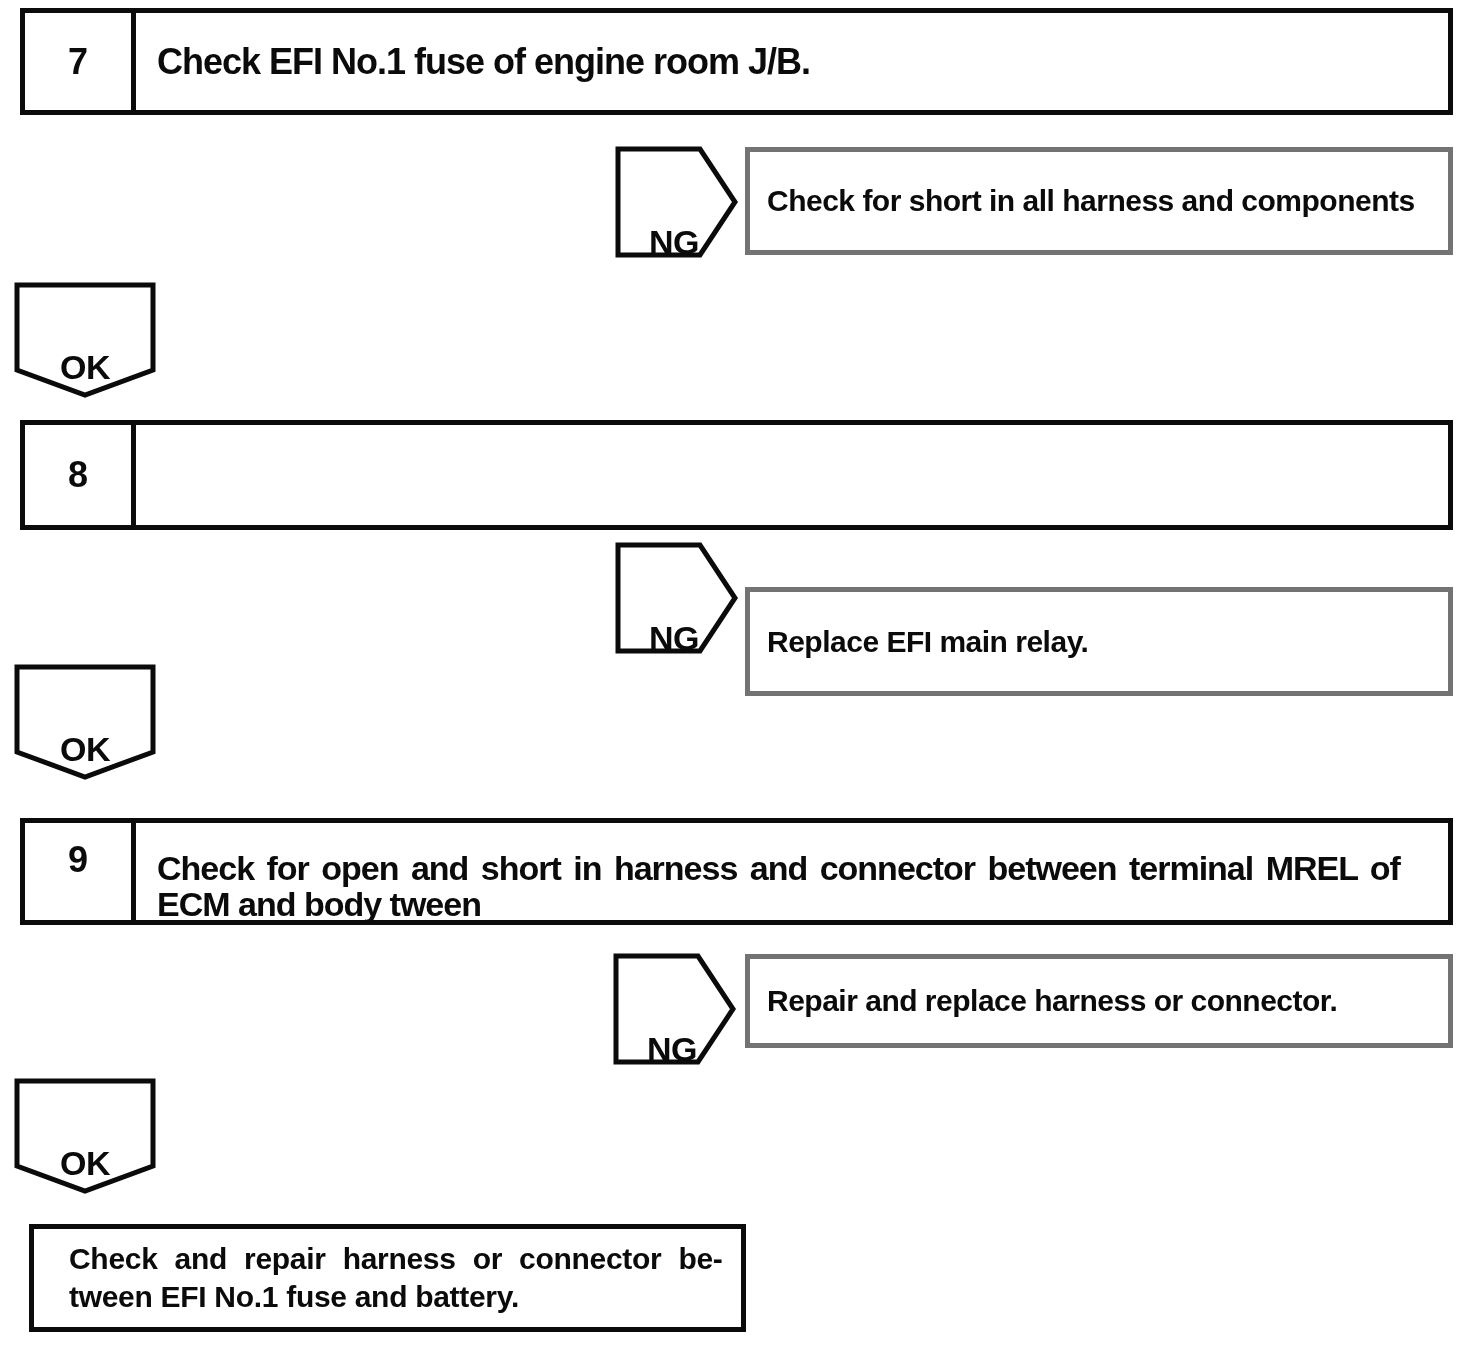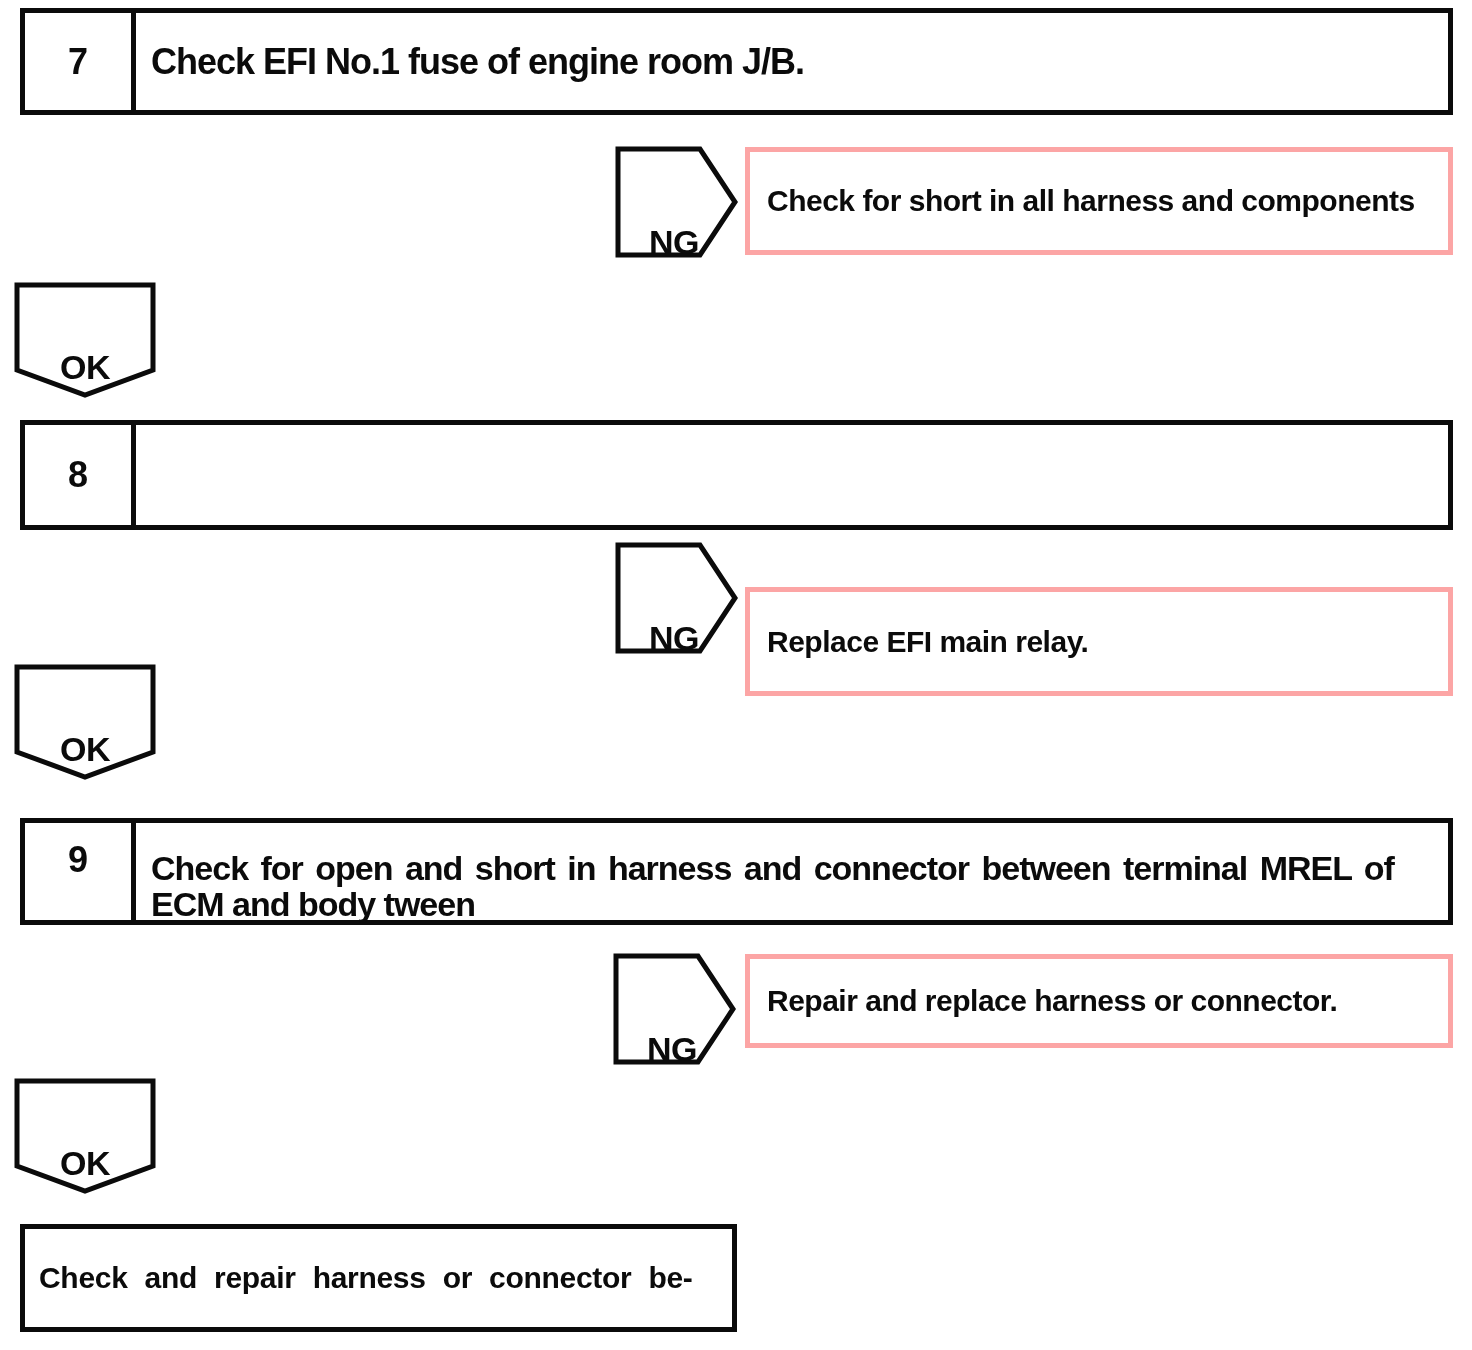--- a/index.html
+++ b/index.html
@@ -39,7 +39,7 @@
     display: flex;
     flex-direction: column;
     justify-content: center;
-    padding-left: 15px;
+    padding-left: 21px;
     padding-right: 16px;
     font-size: 36px;
     letter-spacing: -1px;

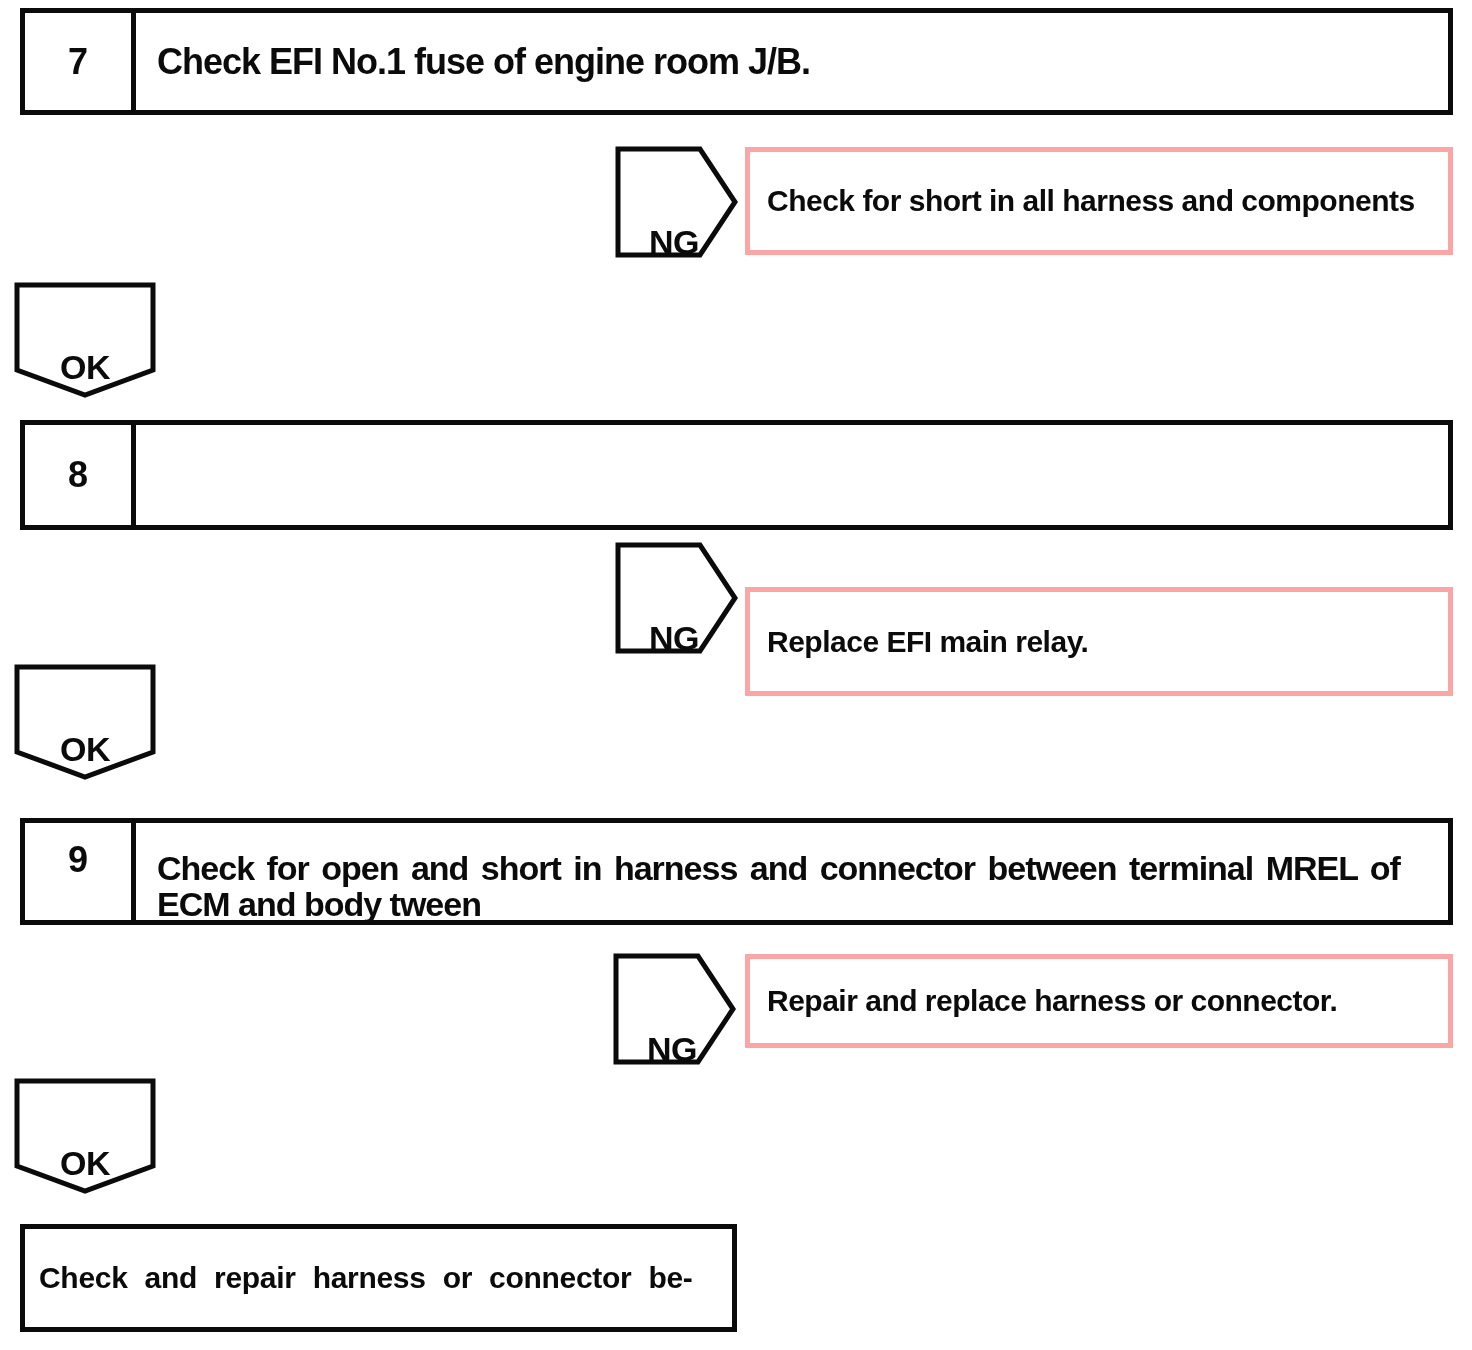--- a/index.html
+++ b/index.html
@@ -74,7 +74,7 @@
     left: 745px;
     width: 708px;
     background: #fff;
-    border: 5px solid #fca5a5;
+    border: 5px solid #737373;
     display: flex;
     flex-direction: column;
     justify-content: center;

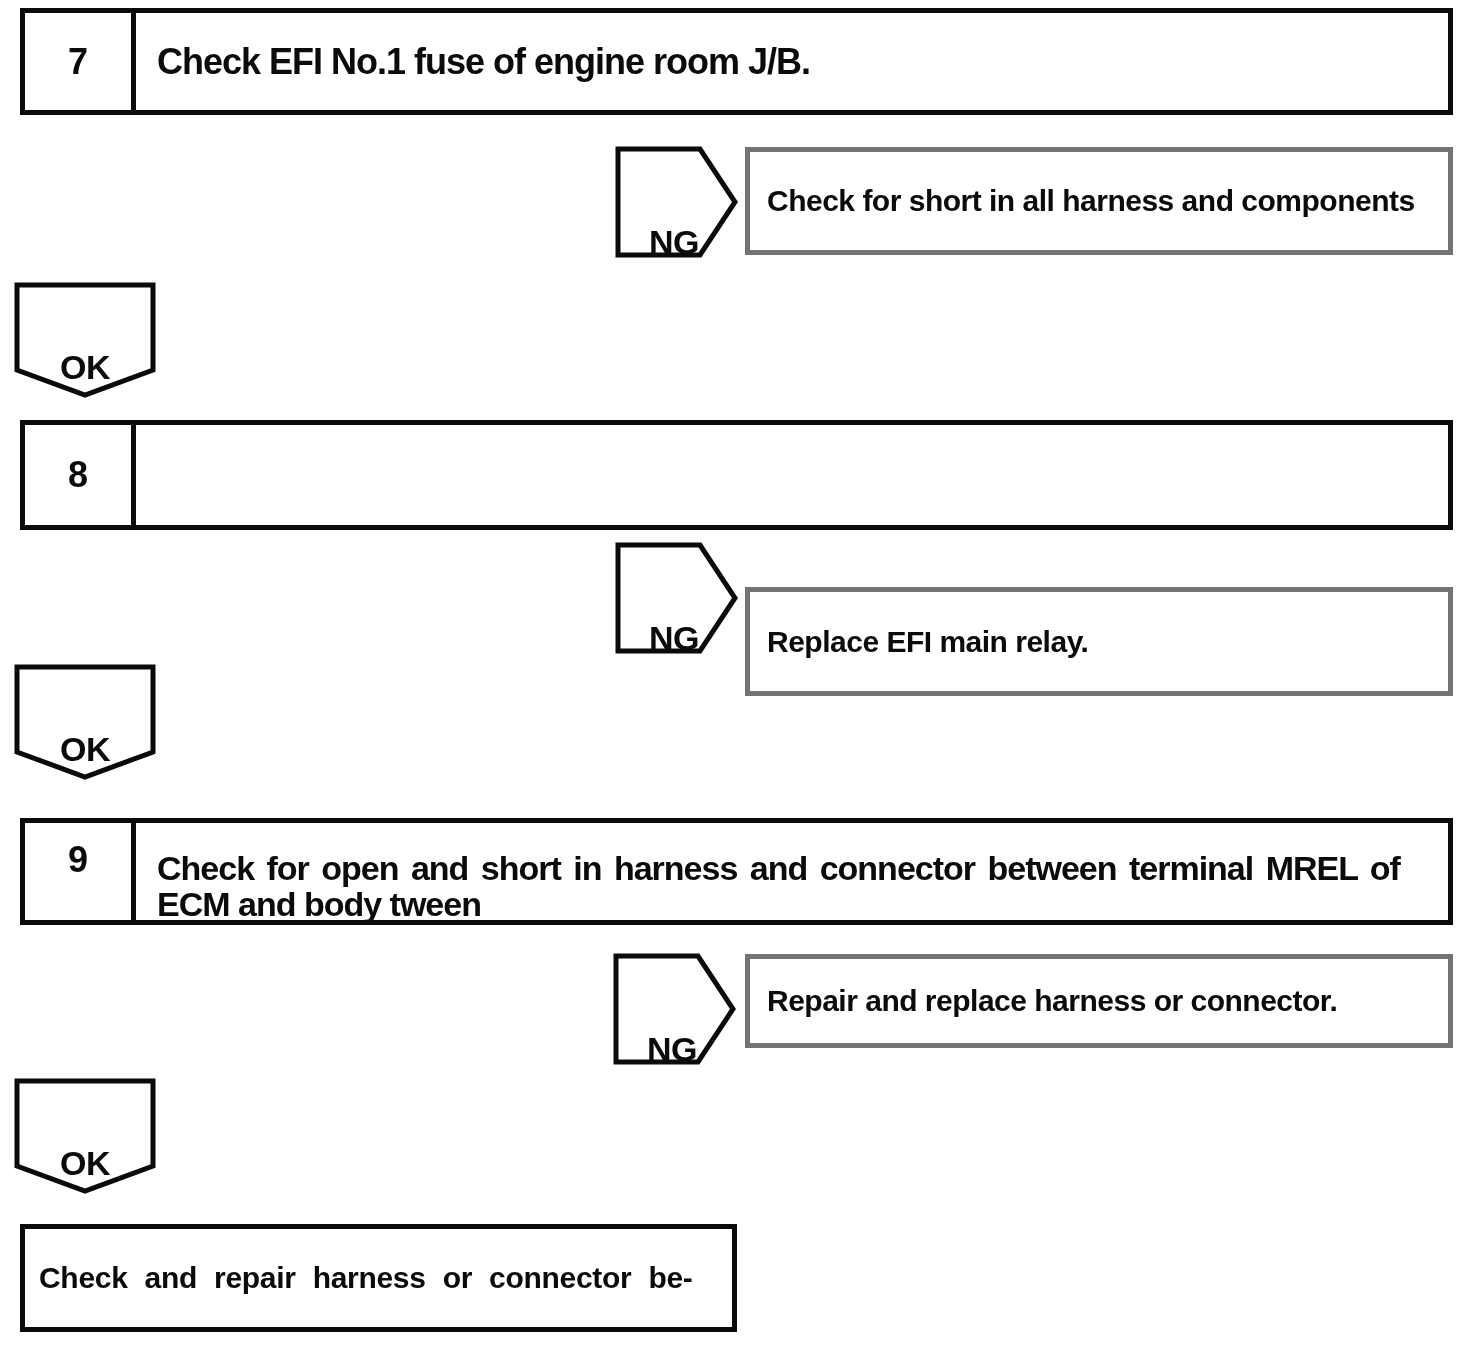--- a/index.html
+++ b/index.html
@@ -88,7 +88,7 @@
   
   .final-box {
     position: absolute;
-    left: 20px;
+    left: 29px;
     top: 1224px;
     width: 717px;
     height: 108px;
@@ -97,7 +97,7 @@
     display: flex;
     flex-direction: column;
     justify-content: center;
-    padding-left: 14px;
+    padding-left: 35px;
     font-size: 30px;
     letter-spacing: -0.3px;
     line-height: 38px;

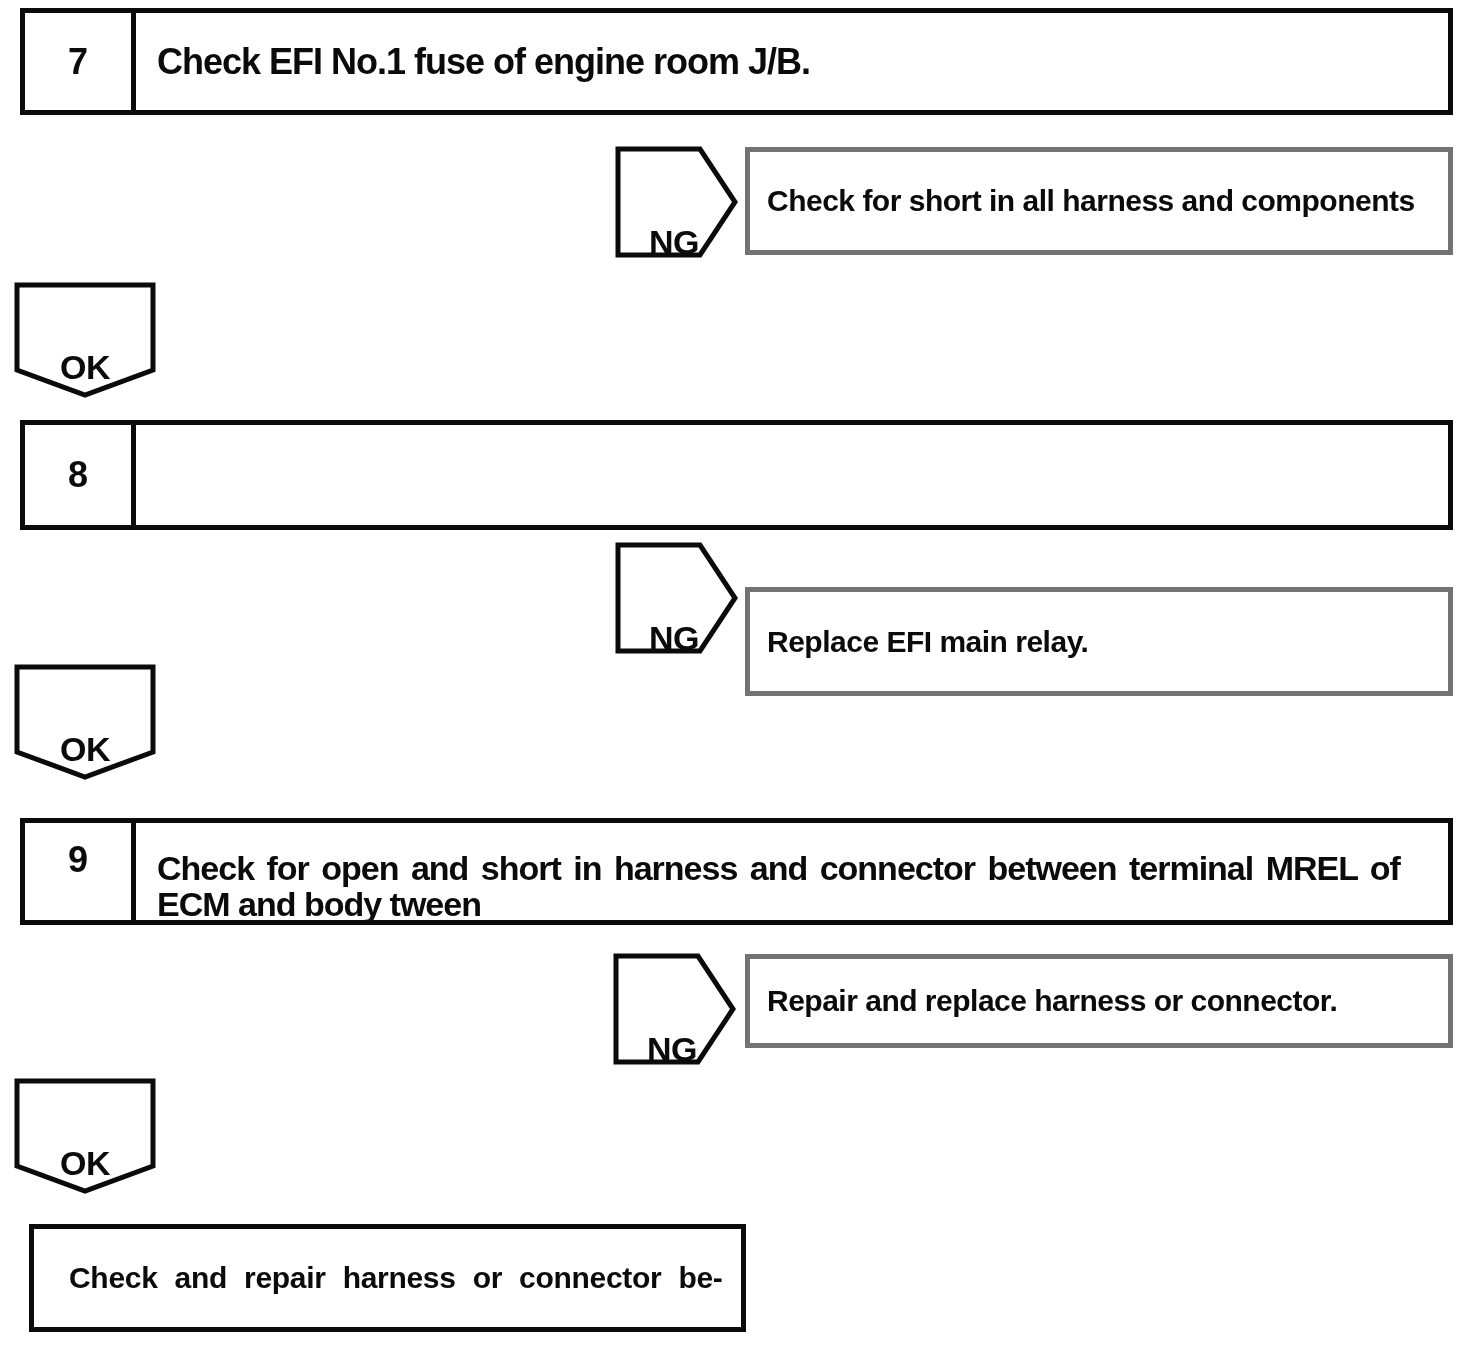--- a/index.html
+++ b/index.html
@@ -170,6 +170,7 @@
 
   <div class="final-box">
     <span class="justified">Check and repair harness or connector be-</span>
+    <span>tween EFI No.1 fuse and battery.</span>
   </div>
 
 </div>

